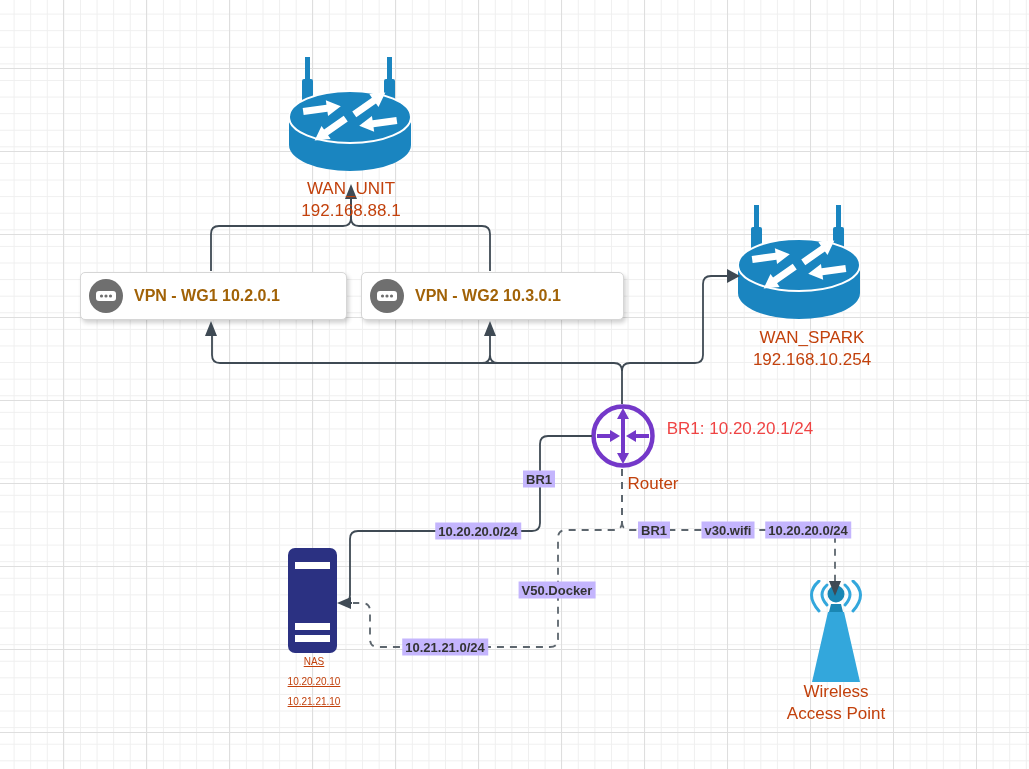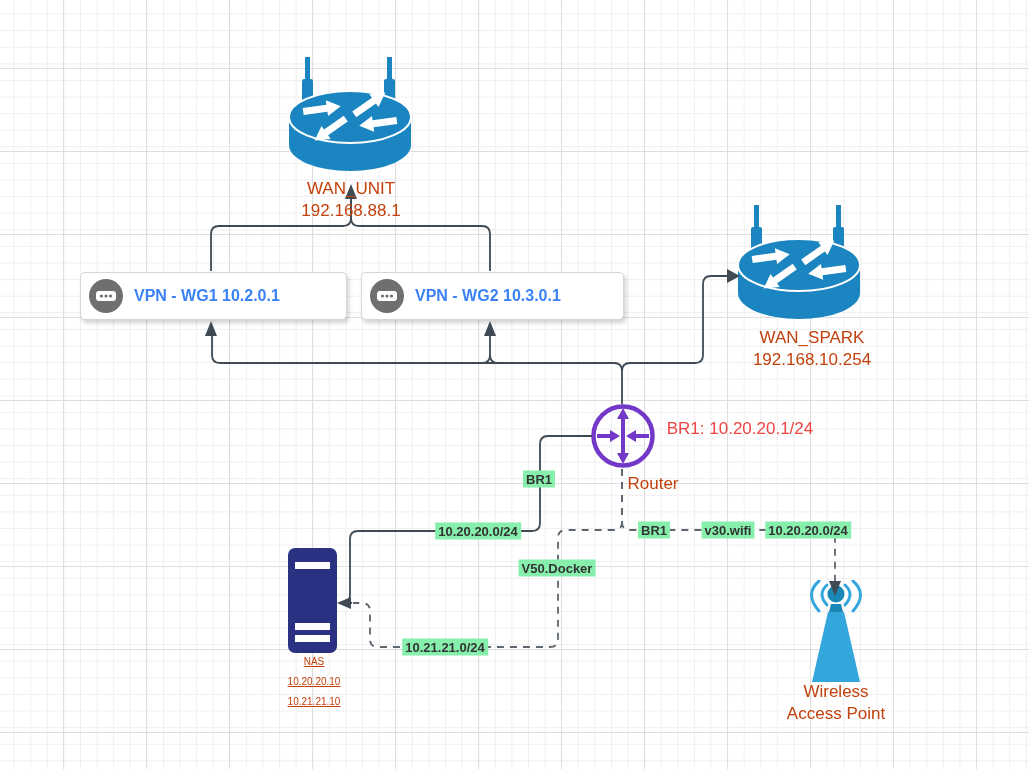--- a/index.html
+++ b/index.html
@@ -44,7 +44,7 @@
     box-shadow:2px 3px 4px rgba(0,0,0,0.18);
     display:flex;align-items:center;
   }
-  .vpn-text{font-size:16px;font-weight:bold;color:#3b82f6;margin-left:10px;white-space:nowrap;}
+  .vpn-text{font-size:16px;font-weight:bold;color:#a16207;margin-left:10px;white-space:nowrap;}
   .blue-fill{fill:var(--router_blue);}
   .ap-fill{fill:var(--ap_blue);}
   .ap-stroke{stroke:var(--ap_blue);fill:none;stroke-width:3;stroke-linecap:round;}

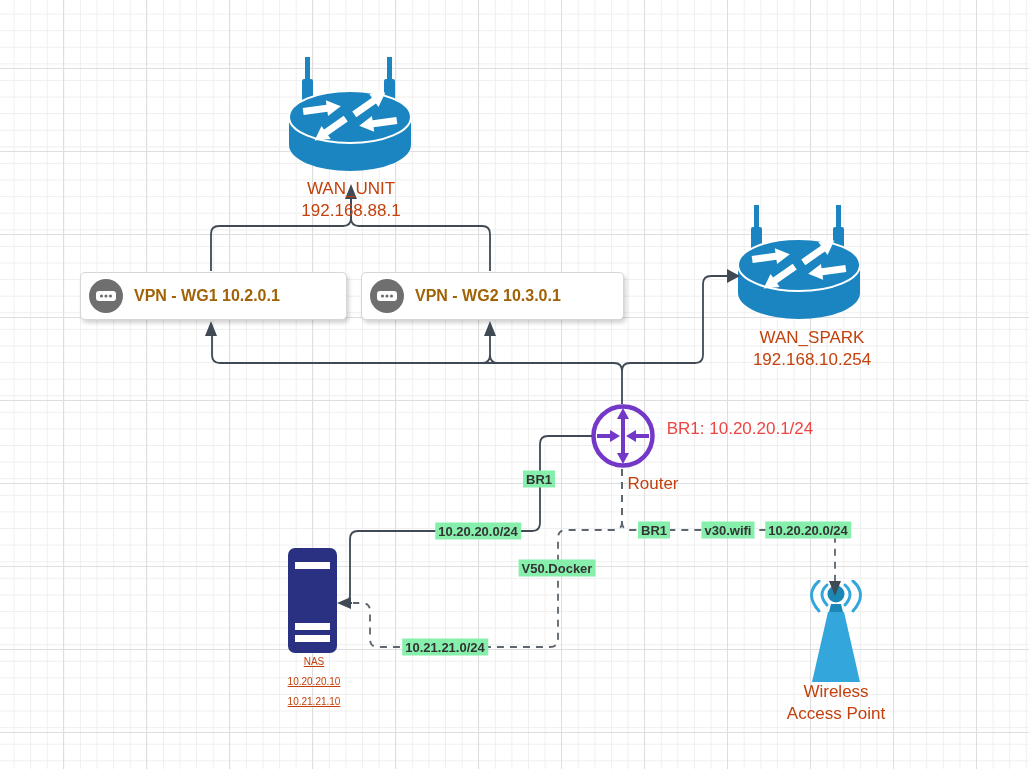--- a/index.html
+++ b/index.html
@@ -31,7 +31,7 @@
   .node-label.small{font-size:10px;line-height:20px;text-decoration:underline;}
   .edge-label{
     position:absolute;z-index:3;
-    background:#86efac;color:#333333;font-size:13px;font-weight:bold;
+    background:#c4b5fd;color:#333333;font-size:13px;font-weight:bold;
     padding:1px 3px;white-space:nowrap;transform:translate(-50%,-50%);
   }
   .iface-label{

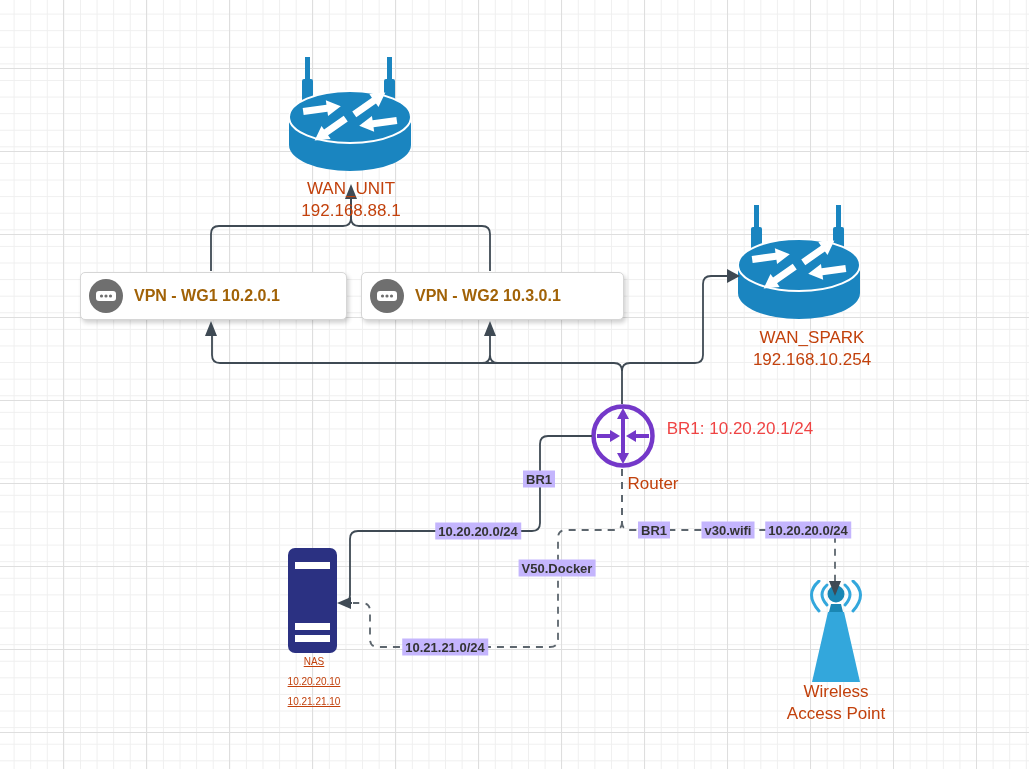--- a/index.html
+++ b/index.html
@@ -207,7 +207,7 @@
 <div class="edge-label" style="left:654px;top:530px;">BR1</div>
 <div class="edge-label" style="left:728px;top:530px;">v30.wifi</div>
 <div class="edge-label" style="left:808px;top:530px;">10.20.20.0/24</div>
-<div class="edge-label" style="left:557px;top:568px;">V50.Docker</div>
+<div class="edge-label" style="left:557px;top:590px;">V50.Docker</div>
 <div class="edge-label" style="left:445px;top:647px;">10.21.21.0/24</div>
 
 </body></html>

